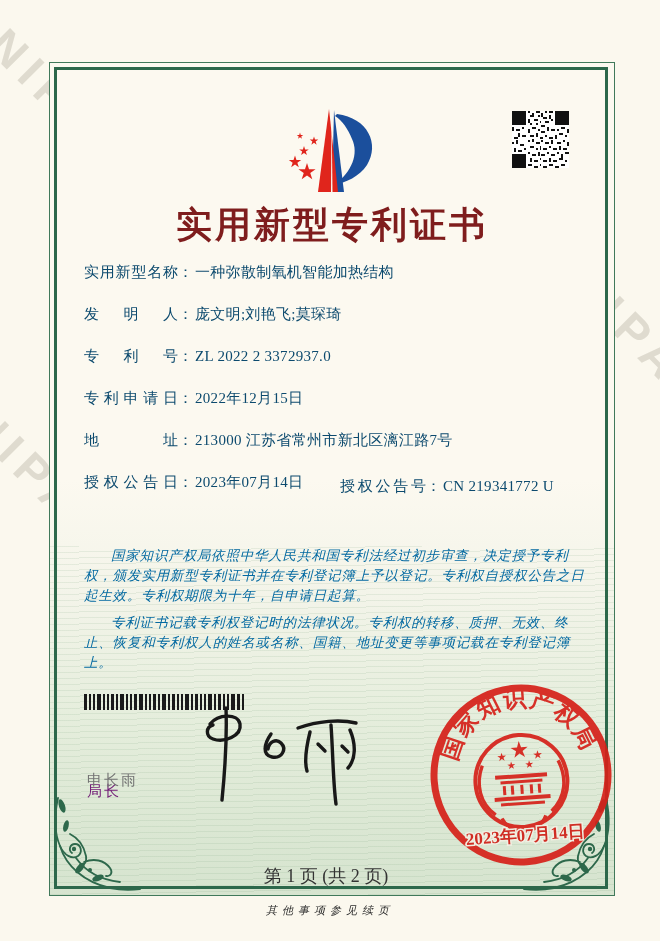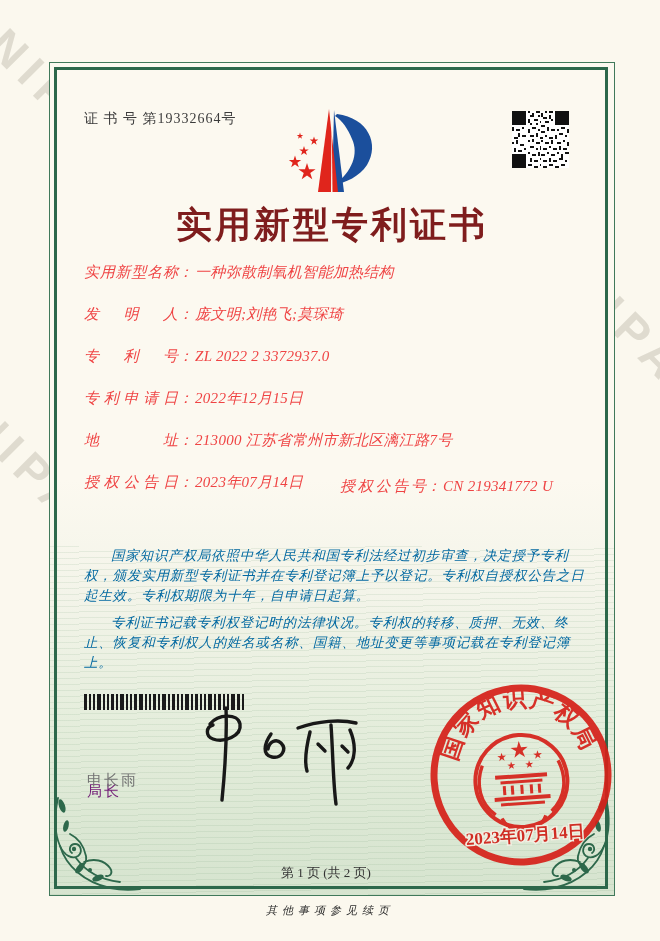--- a/index.html
+++ b/index.html
@@ -113,7 +113,6 @@
     </g>
   </svg>
 
-  <div class="cert-number">证 书 号 第19332664号</div>
 
   <svg class="logo" viewBox="0 0 120 92">
     <defs>

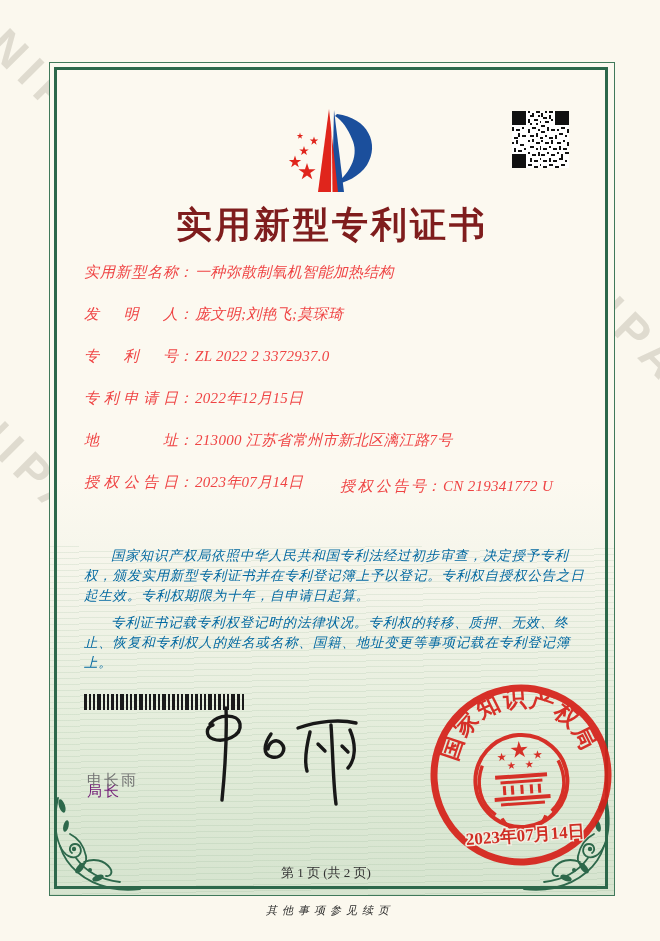--- a/index.html
+++ b/index.html
@@ -29,7 +29,7 @@
   .title{position:absolute;left:50px;top:201px;width:564px;text-align:center;
       font-size:36px;font-weight:bold;letter-spacing:3px;color:#7f1d1d;}
 
-  .fields{position:absolute;left:84px;top:263px;width:516px;font-size:15px;color:#ef4444;font-style:italic;}
+  .fields{position:absolute;left:84px;top:263px;width:516px;font-size:15px;color:#0c4a6e;}
   .row{height:42px;position:relative;white-space:nowrap;}
   .row-label{display:inline-block;width:94px;text-align:justify;text-align-last:justify;vertical-align:top;}
   .row-label2{display:inline-block;width:86px;text-align:justify;text-align-last:justify;vertical-align:top;}

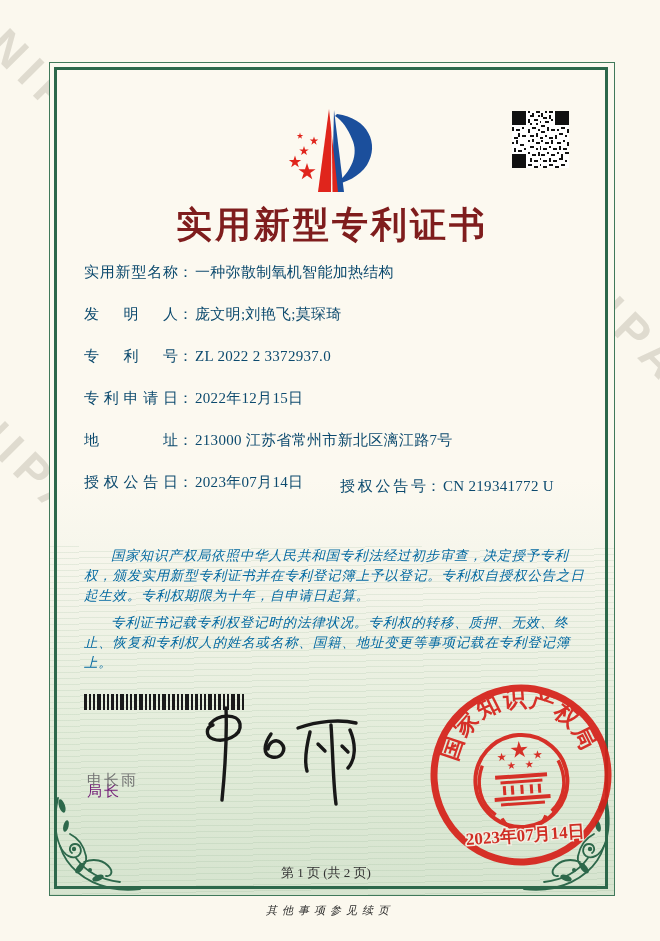--- a/index.html
+++ b/index.html
@@ -51,7 +51,7 @@
 
   .seal{position:absolute;left:427px;top:681px;width:188px;height:188px;transform:rotate(-4deg);}
 
-  .page-num{position:absolute;left:50px;top:864px;width:552px;text-align:center;font-size:13px;color:#333;}
+  .page-num{position:absolute;left:50px;top:864px;width:552px;text-align:center;font-size:18px;color:#333;}
   .foot-note{position:absolute;left:0;top:903px;width:660px;text-align:center;font-size:11px;
       font-style:italic;letter-spacing:5px;color:#2d2d2d;}
 

